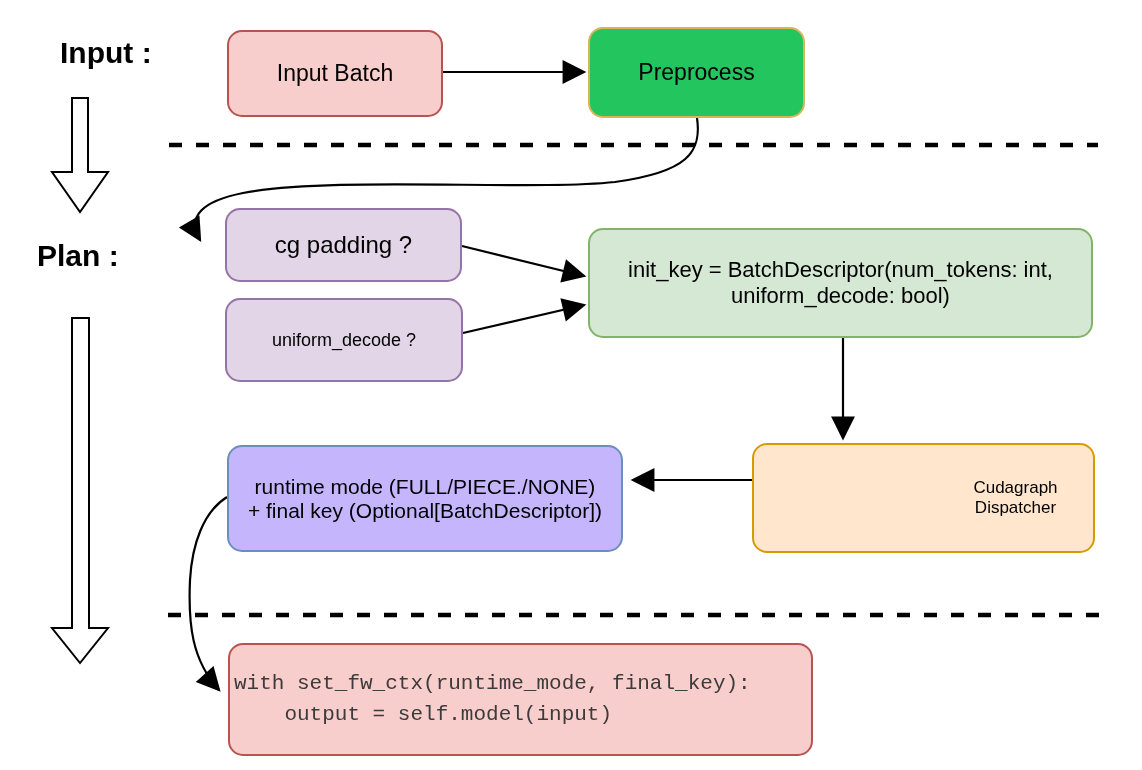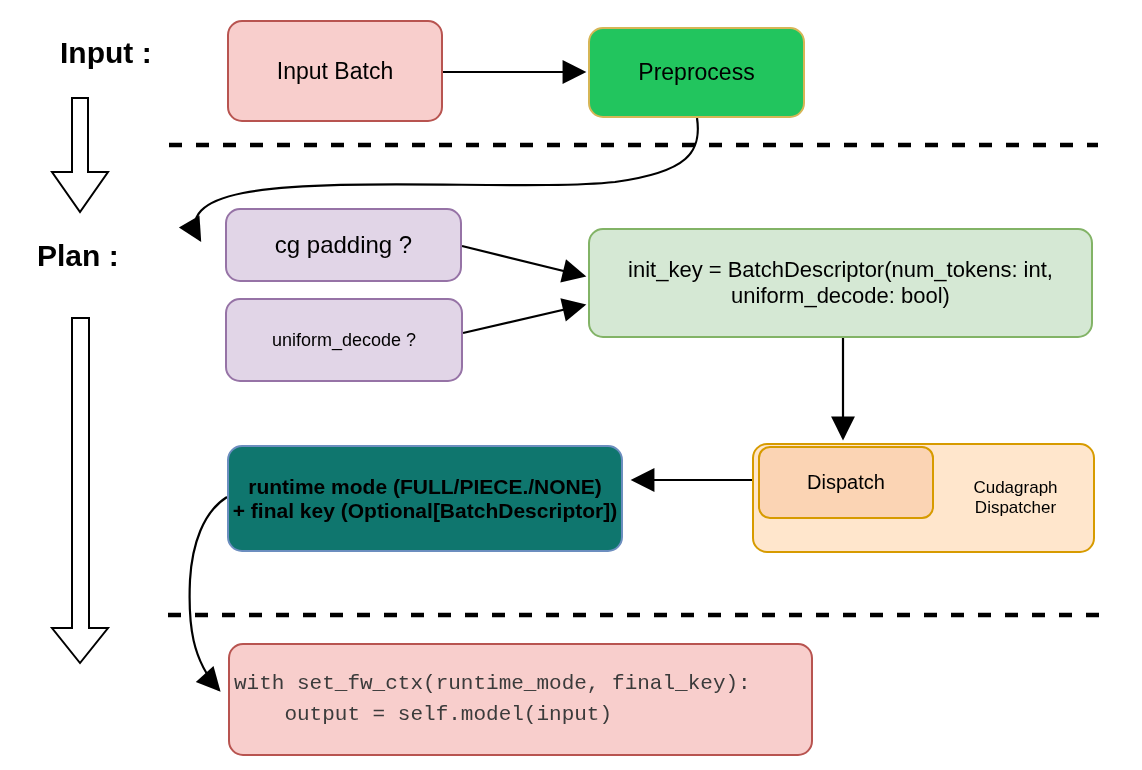--- a/index.html
+++ b/index.html
@@ -26,7 +26,7 @@
   .n-orange-dark  { background:#fbd4b4; border:2px solid #d79b00; }
   .n-blue   { background:#0f766e; border:2px solid #6c8ebf;font-weight:bold; }
 
-  .input-batch   { left:227px; top:20px;  width:216px; height:102px;  font-size:23px; }
+  .input-batch   { left:227px; top:30px;  width:216px; height:87px;  font-size:23px; }
   .preprocess    { left:588px; top:27px;  width:217px; height:91px;  font-size:23px; }
   .cg-padding    { left:225px; top:208px; width:237px; height:74px;  font-size:24px; }
   .uniform-decode{ left:225px; top:298px; width:238px; height:84px;  font-size:18px; }

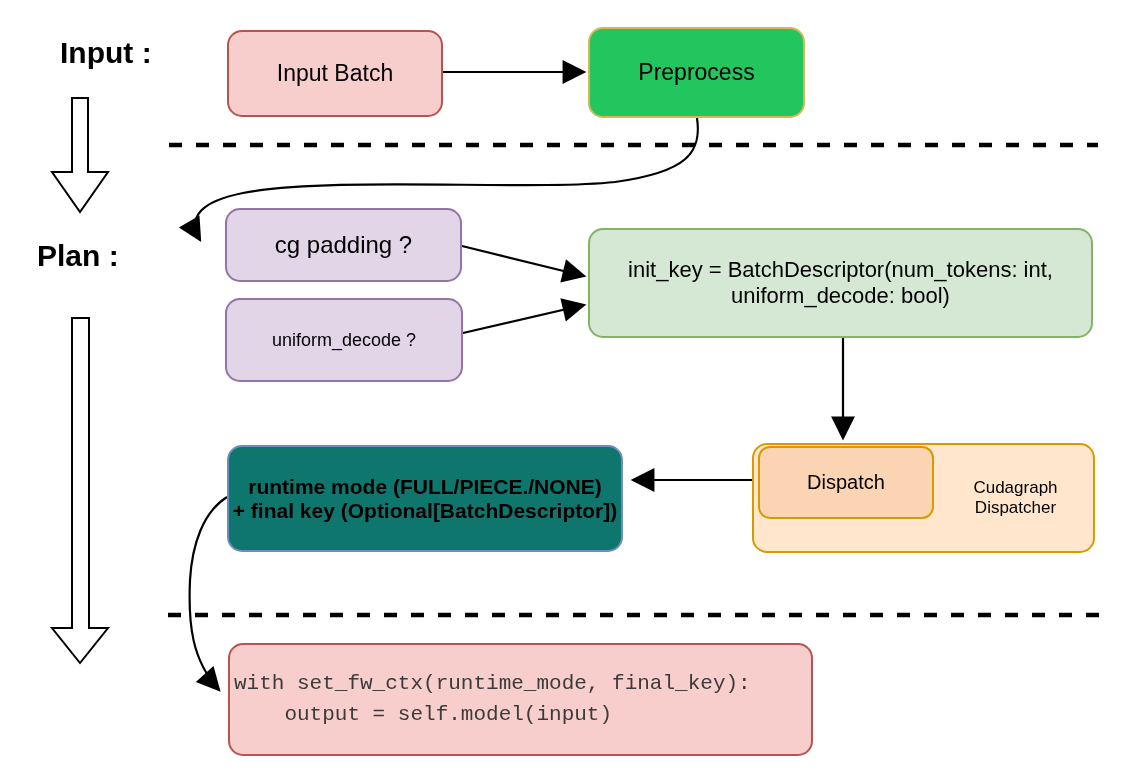--- a/index.html
+++ b/index.html
@@ -24,7 +24,7 @@
   .n-green  { background:#d5e8d4; border:2px solid #82b366; }
   .n-orange-light { background:#ffe6cc; border:2px solid #d79b00; }
   .n-orange-dark  { background:#fbd4b4; border:2px solid #d79b00; }
-  .n-blue   { background:#0f766e; border:2px solid #6c8ebf;font-weight:bold; }
+  .n-blue   { background:#c4b5fd; border:2px solid #6c8ebf; }
 
   .input-batch   { left:227px; top:30px;  width:216px; height:87px;  font-size:23px; }
   .preprocess    { left:588px; top:27px;  width:217px; height:91px;  font-size:23px; }

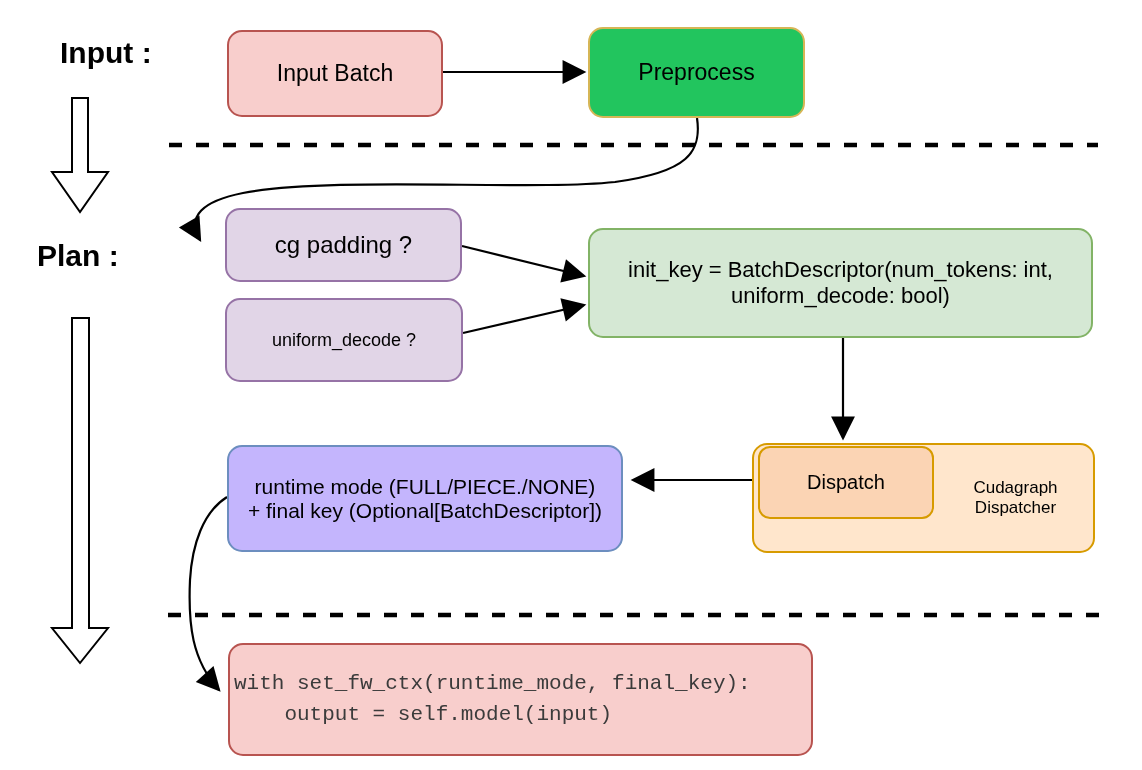--- a/index.html
+++ b/index.html
@@ -106,9 +106,6 @@
   </div>
 
   <div class="node n-orange-light cudagraph">
-    <div class="node n-orange-dark dispatch">
-      <span class="txt">Dispatch</span>
-    </div>
     <div class="cudagraph-label">Cudagraph
 Dispatcher</div>
   </div>

